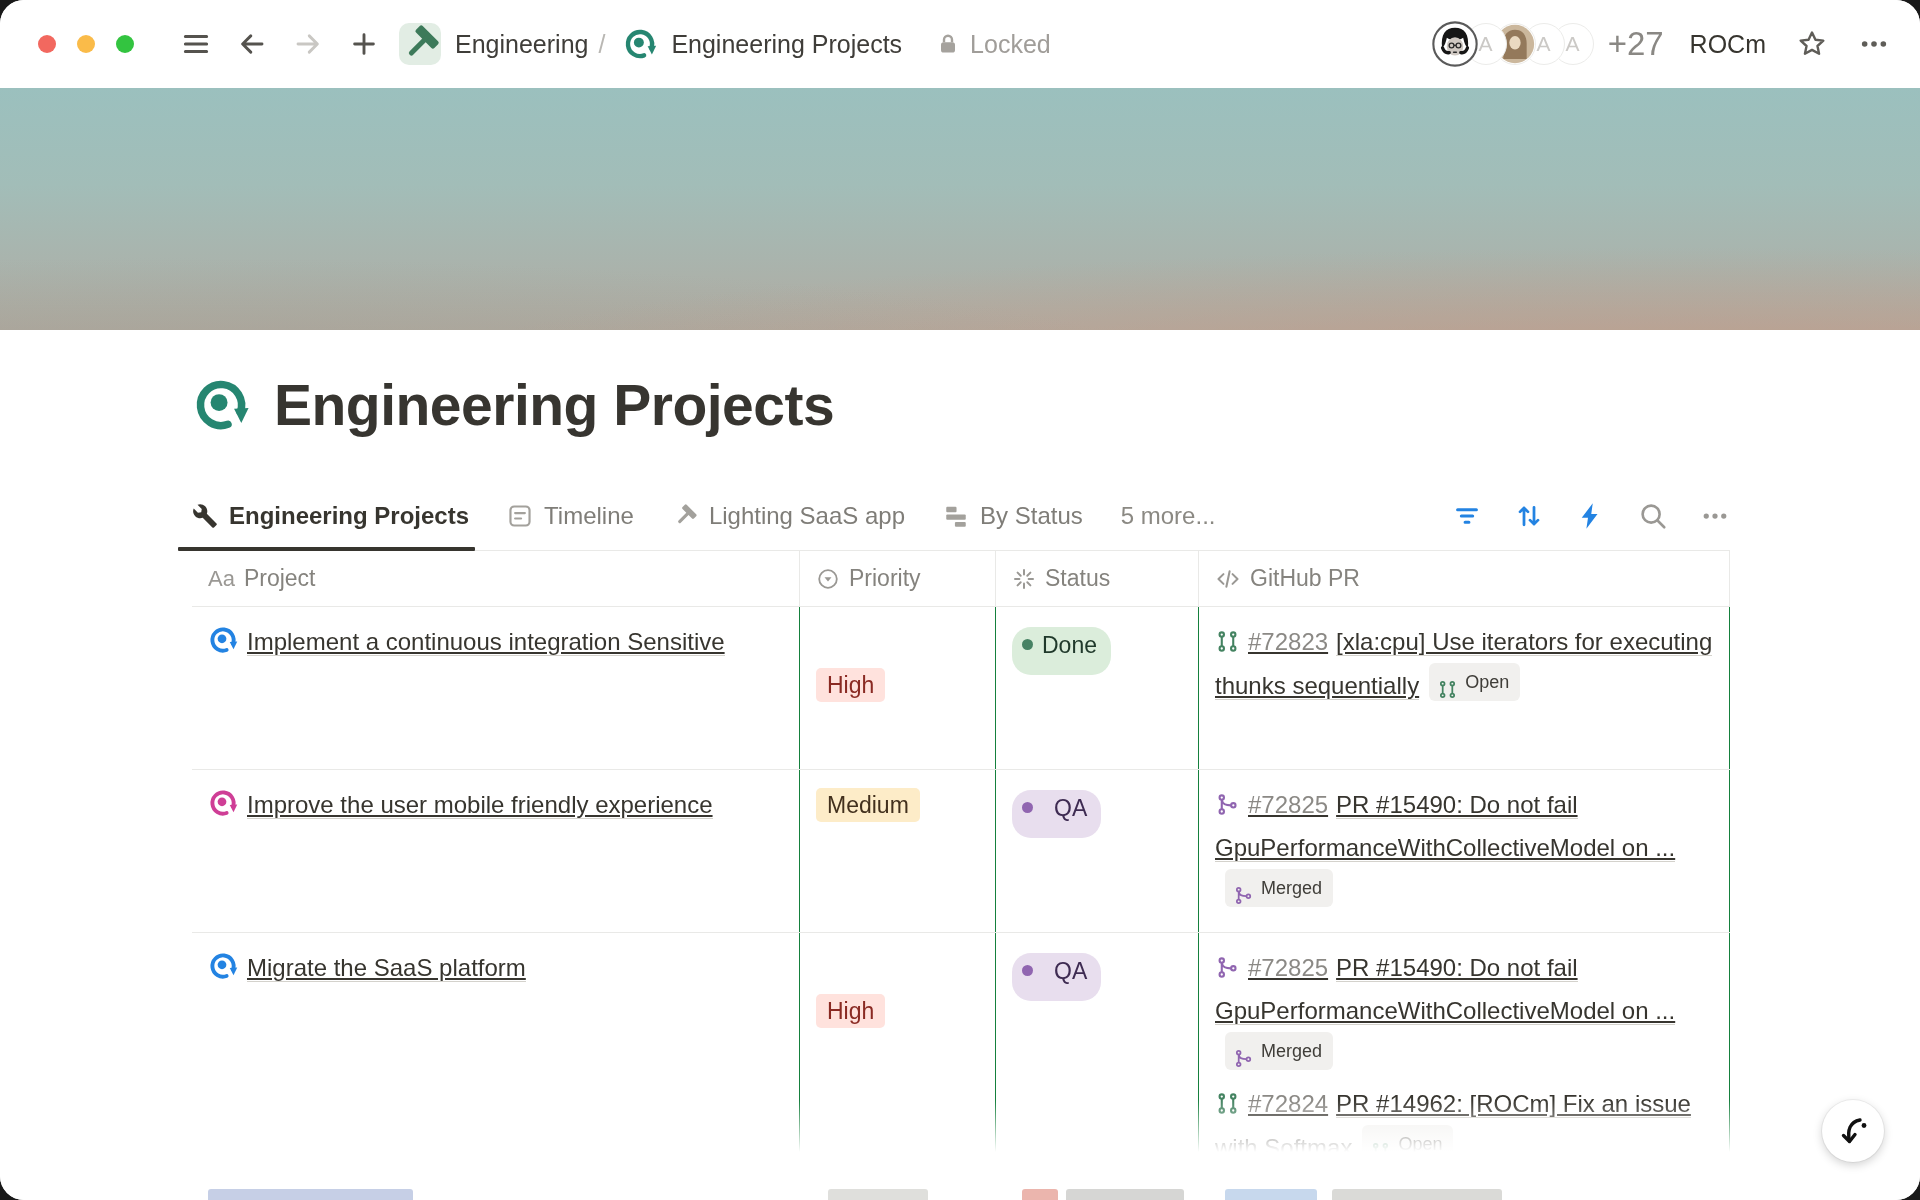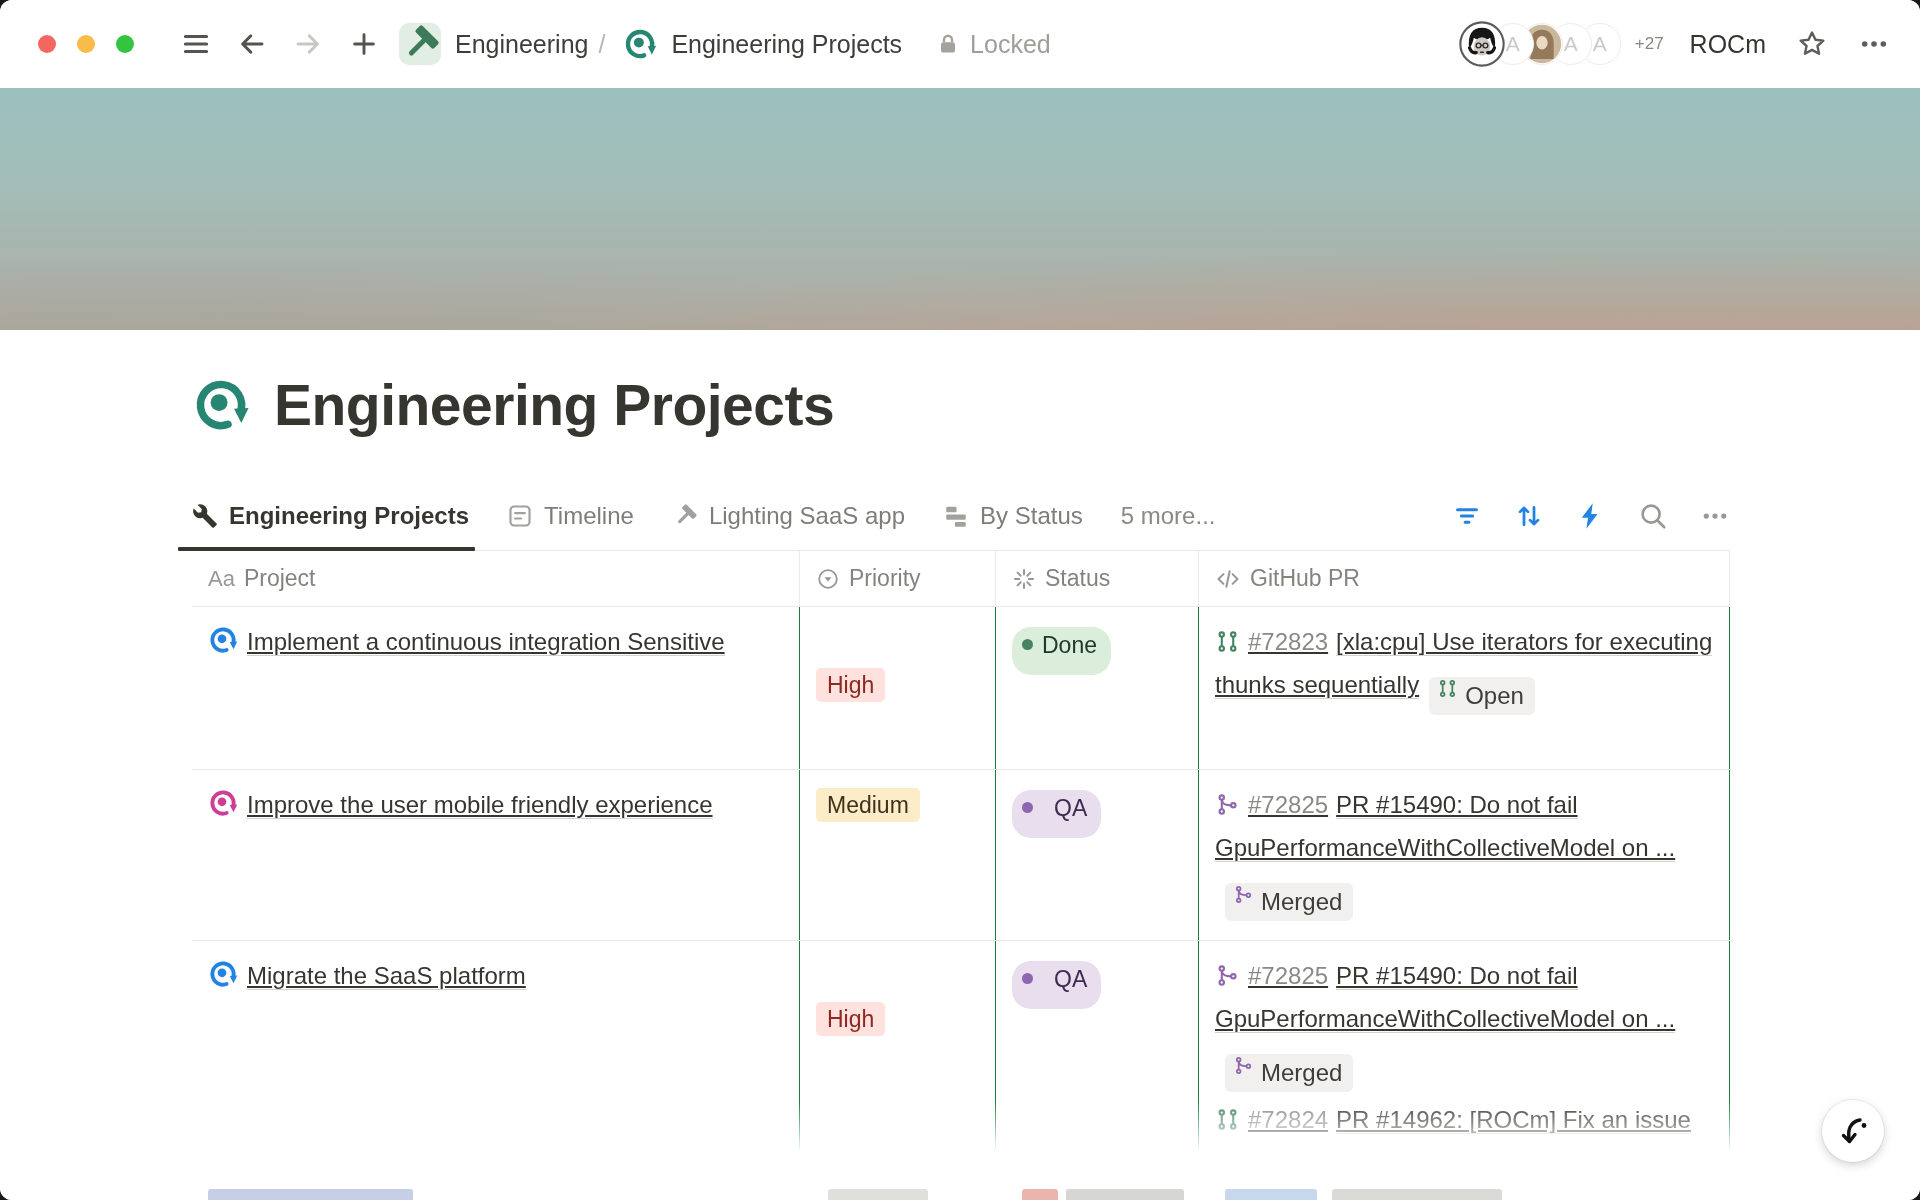--- a/index.html
+++ b/index.html
@@ -4,7 +4,7 @@
 <style>
   html,body{margin:0;padding:0;background:#191919;width:1920px;height:1200px;overflow:hidden;
     font-family:"Liberation Sans","DejaVu Sans",sans-serif;-webkit-font-smoothing:antialiased;}
-  #window{position:absolute;inset:0;background:#ffffff;border-radius:12px;overflow:hidden;}
+  #window{position:absolute;inset:0;background:#ffffff;border-radius:24px;overflow:hidden;}
 
   
   #titlebar{position:absolute;left:0;top:0;width:1920px;height:88px;background:#fff;display:flex;align-items:center;}

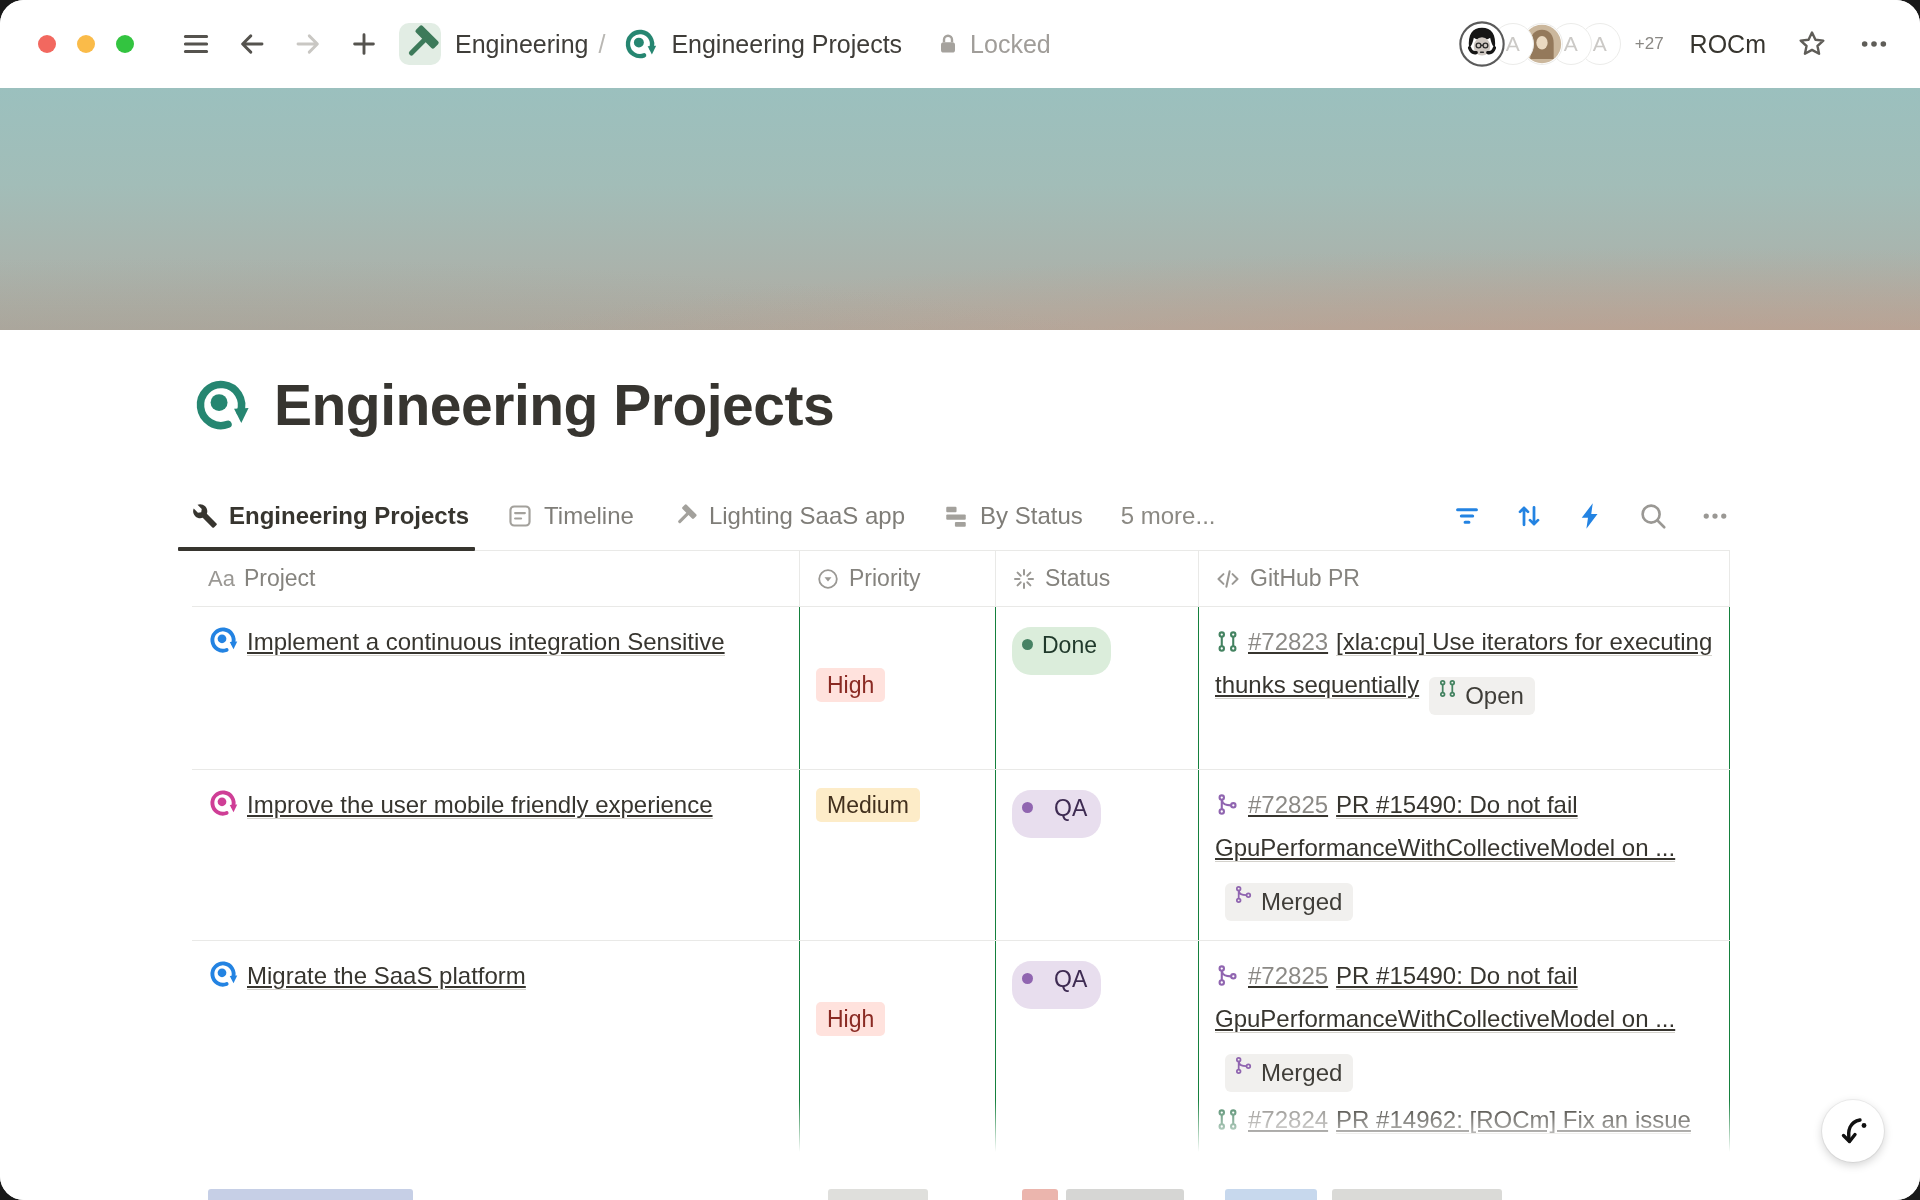--- a/index.html
+++ b/index.html
@@ -23,7 +23,7 @@
   .avatar{border-radius:50%;box-sizing:border-box;background:#fff;display:flex;align-items:center;justify-content:center;}
   .avatar.main{width:46px;height:46px;z-index:6;}
   .avatar.small{width:42px;height:42px;margin-left:-13px;border:1px solid #ececea;font-size:21px;color:#cbc9c6;}.avatar.z4{z-index:4}.avatar.z3{z-index:3}.avatar.z2{z-index:2}
-  #overflow-count{font-size:17px;color:#8a8884;margin-left:14px;}
+  #overflow-count{font-size:33px;color:#8a8884;margin-left:14px;}
   #share-btn{font-size:25px;color:#37352f;margin-left:26px;font-weight:500;}
   .tb-iconbtn{margin-left:30px;display:flex;align-items:center;justify-content:center;}
 

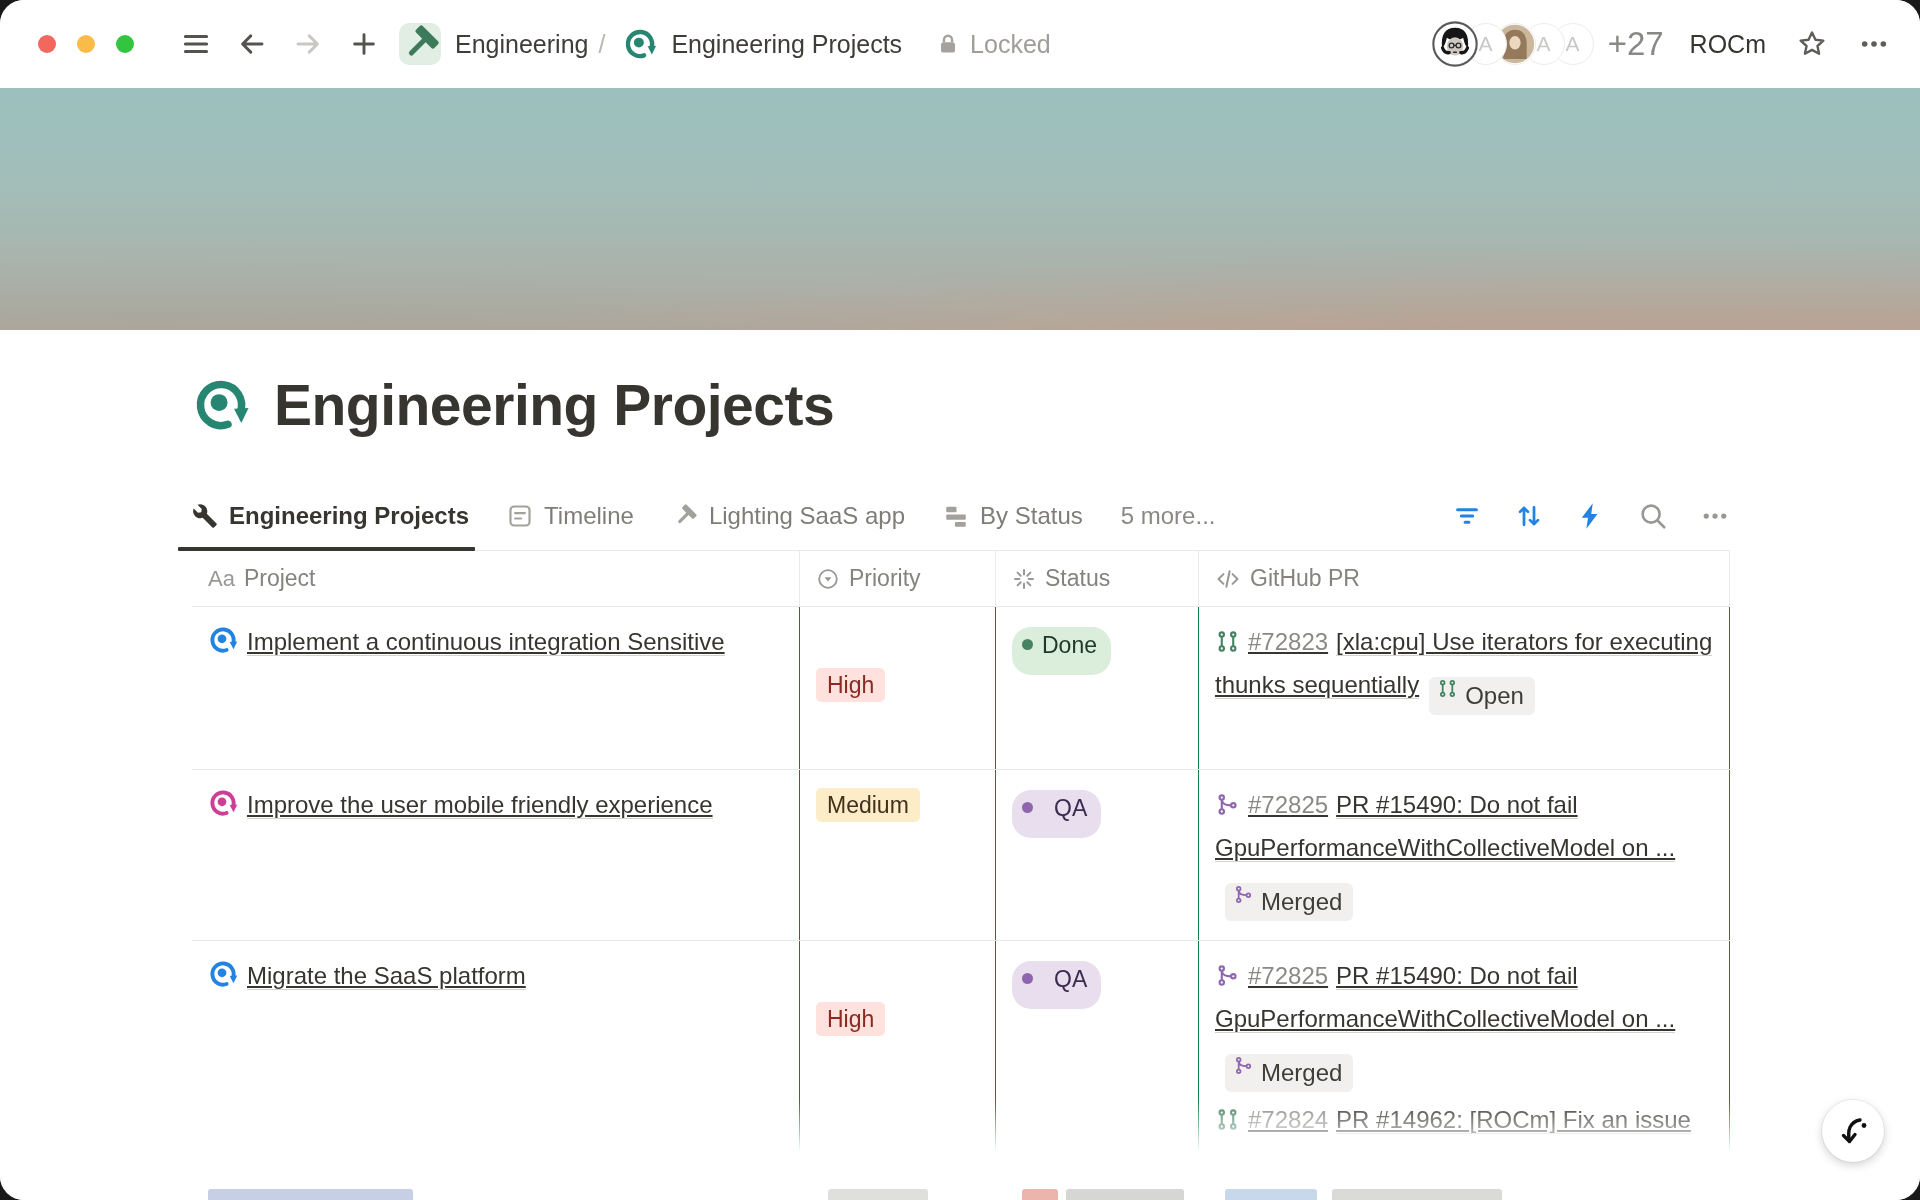--- a/index.html
+++ b/index.html
@@ -72,7 +72,7 @@
   .pr-entry{margin-bottom:6px;}
   .pr-icon{display:inline-block;width:25px;height:25px;vertical-align:-4px;margin-right:8px;}
   .pr-num{color:#8b8985;margin-right:8px;}
-  .pr-state{display:inline-flex;align-items:flex-start;background:#f1f0ee;border-radius:6px;padding:1px 11px 1px 8px;margin-left:10px;font-size:24px;line-height:36px;color:#3f3d38;font-weight:500;white-space:nowrap;vertical-align:-6px;}
+  .pr-state{display:inline-flex;align-items:flex-end;background:#f1f0ee;border-radius:6px;padding:1px 11px 1px 8px;margin-left:10px;font-size:18px;line-height:36px;color:#3f3d38;font-weight:500;white-space:nowrap;vertical-align:-6px;}
   .pr-state .psicon{width:21px;height:21px;margin-right:7px;display:flex;}
 
   

